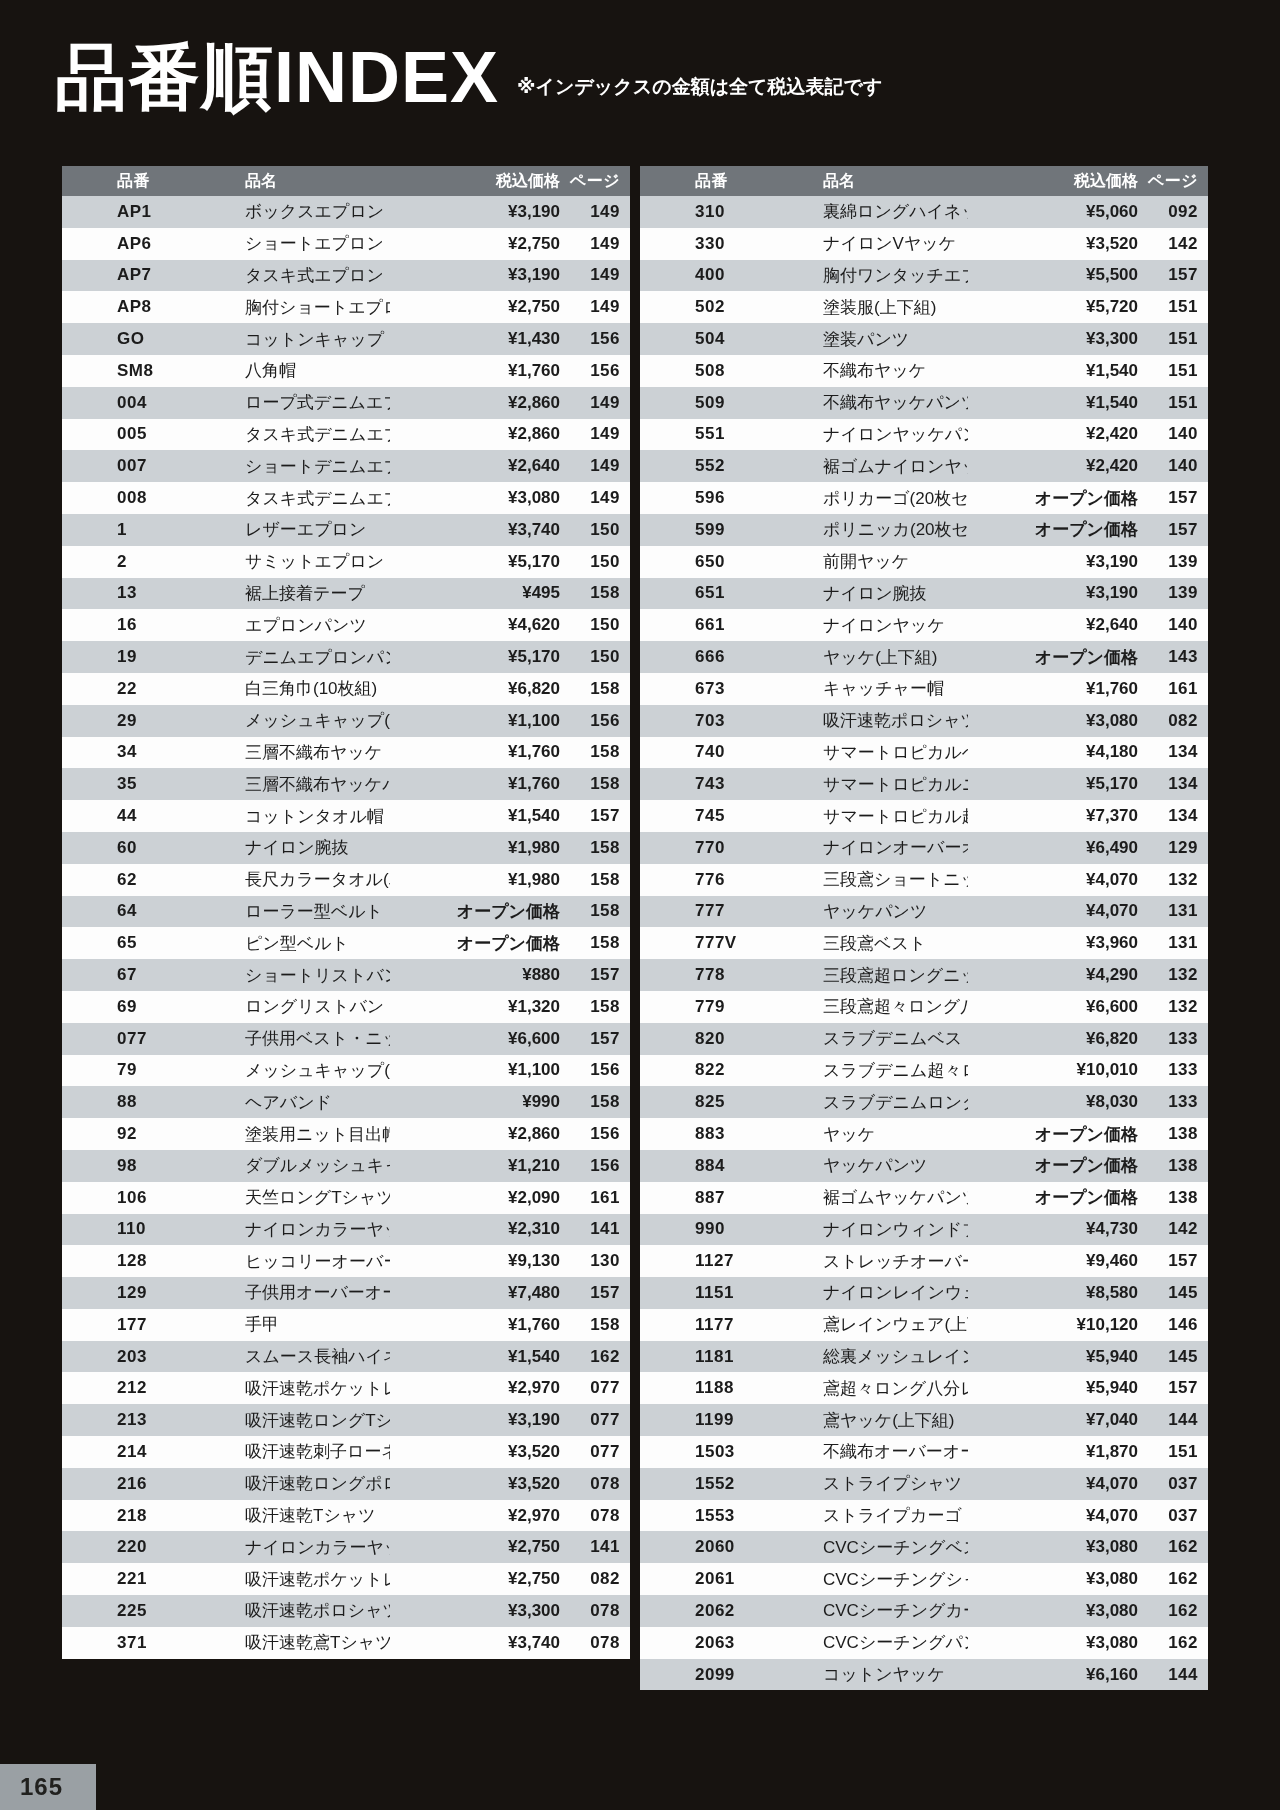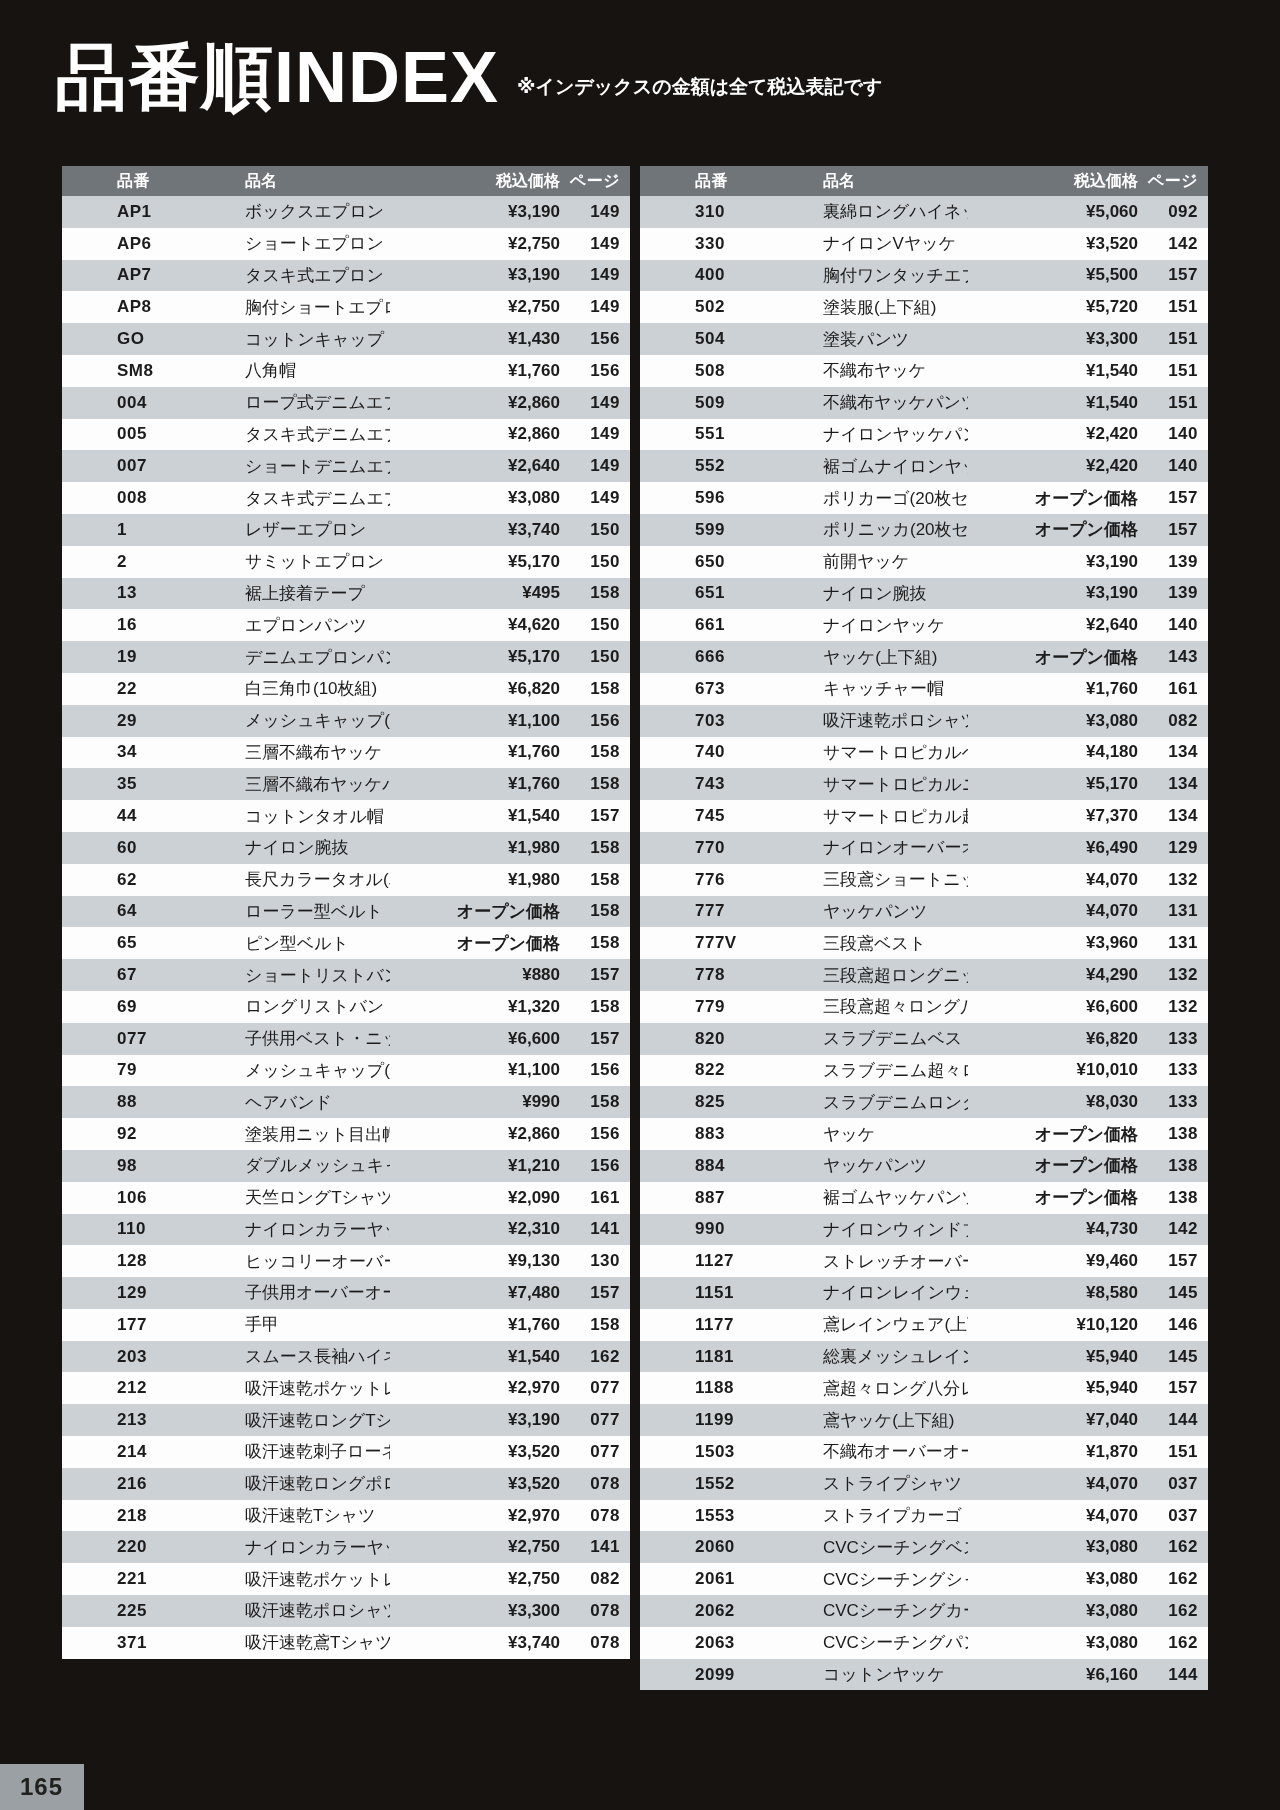--- a/index.html
+++ b/index.html
@@ -55,7 +55,7 @@
   
   .page-tab{
     position:absolute;left:0;bottom:0;
-    width:84px;height:46px;
+    width:96px;height:46px;
     background:#9aa0a4;
     display:flex;align-items:center;
     padding-left:20px;box-sizing:border-box;

